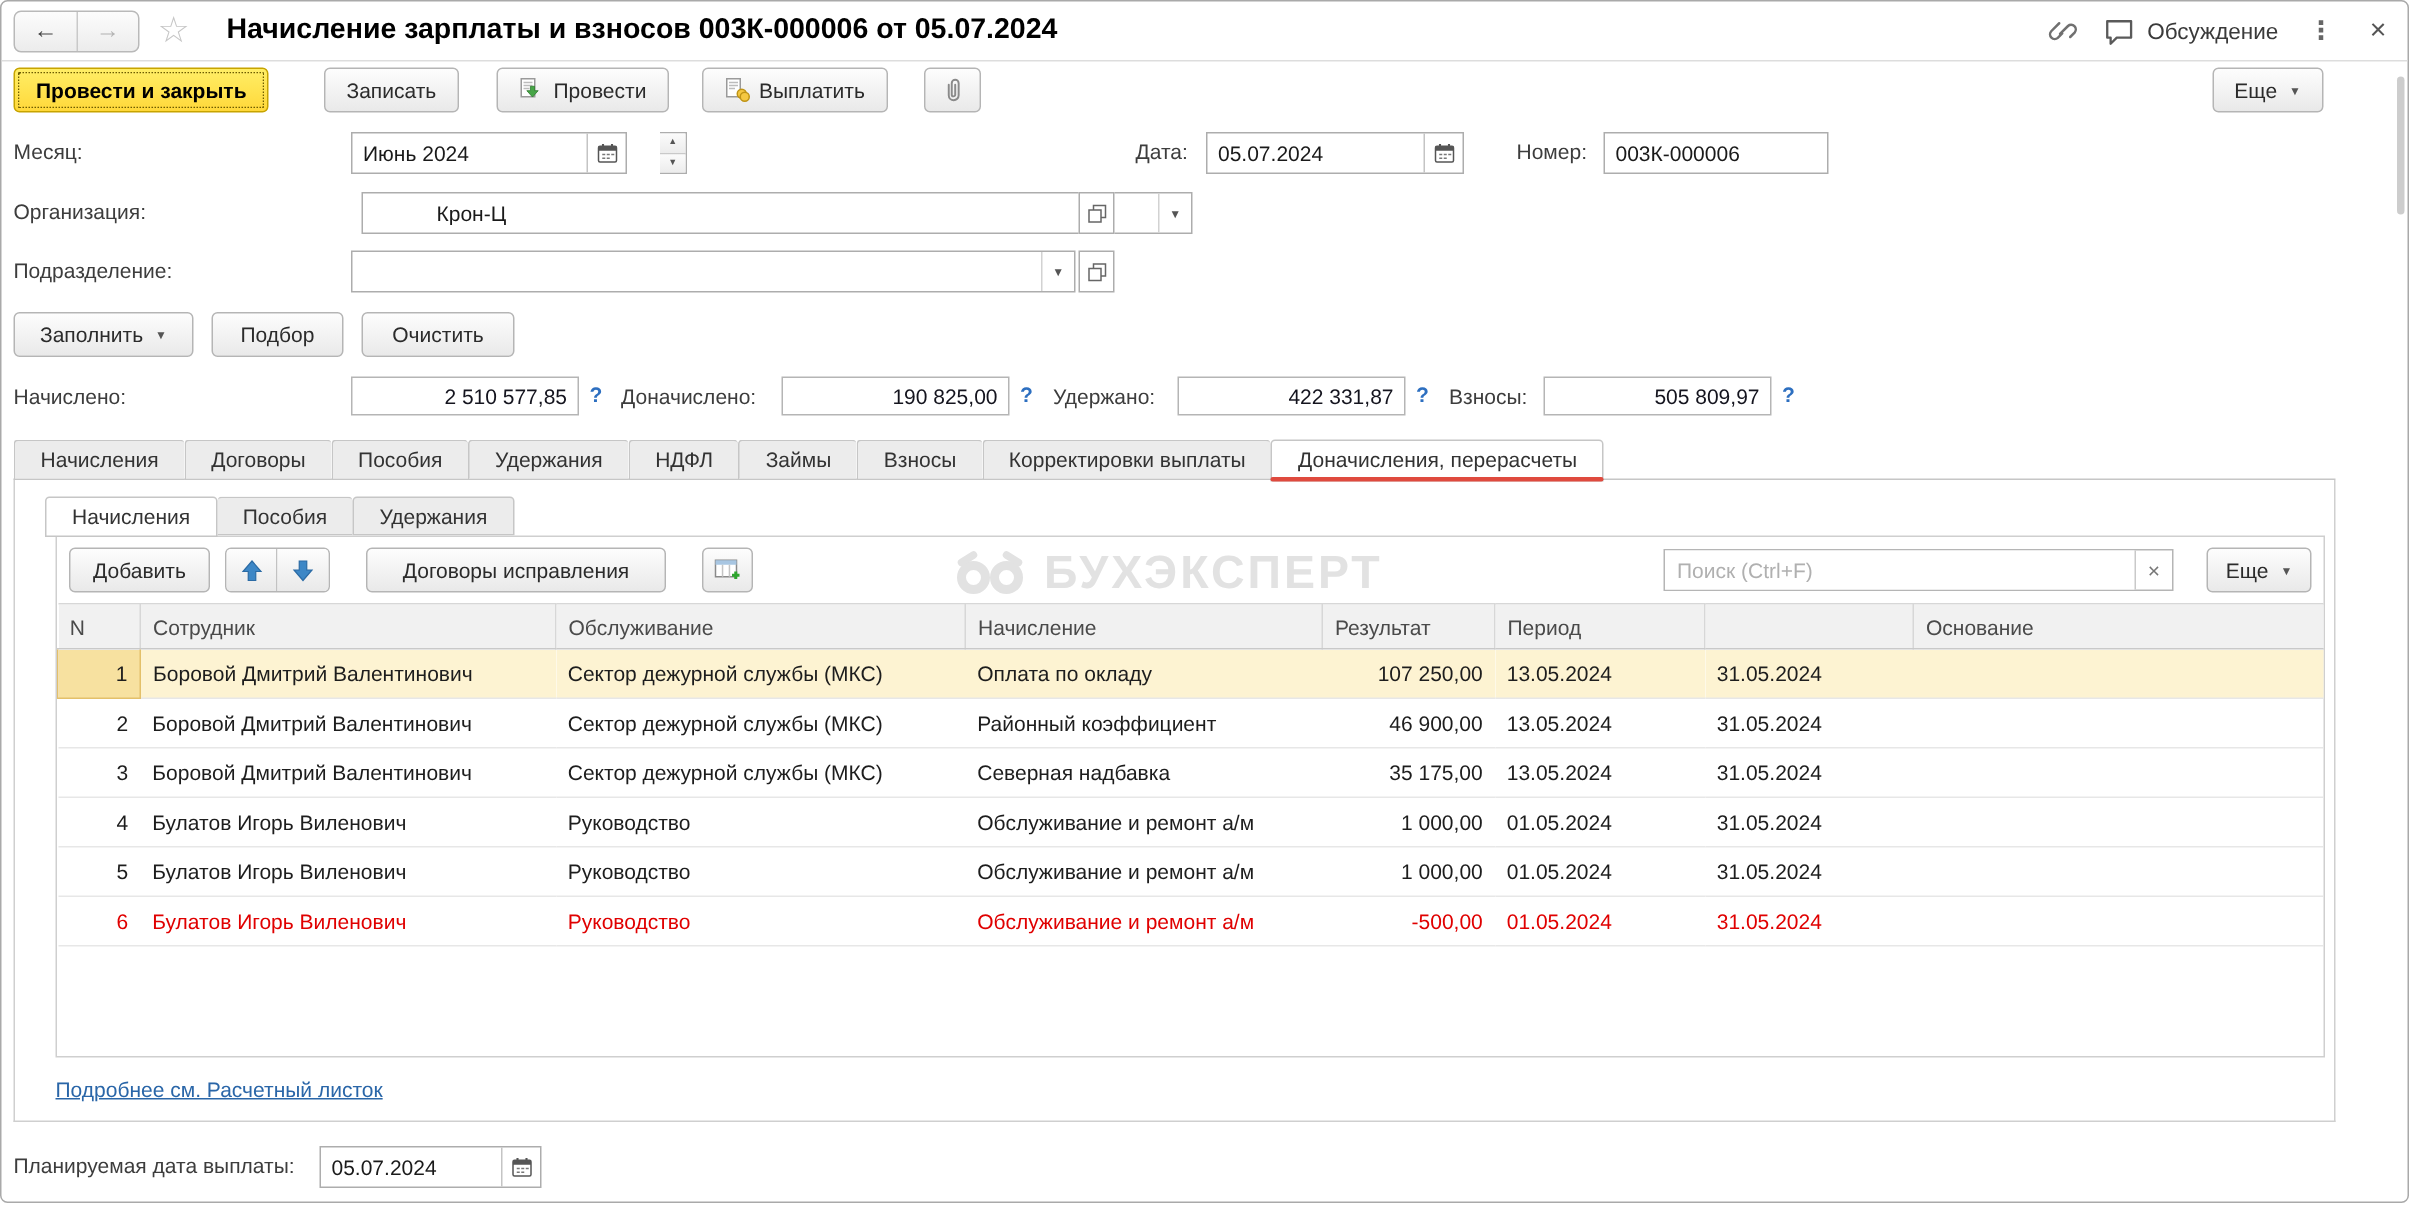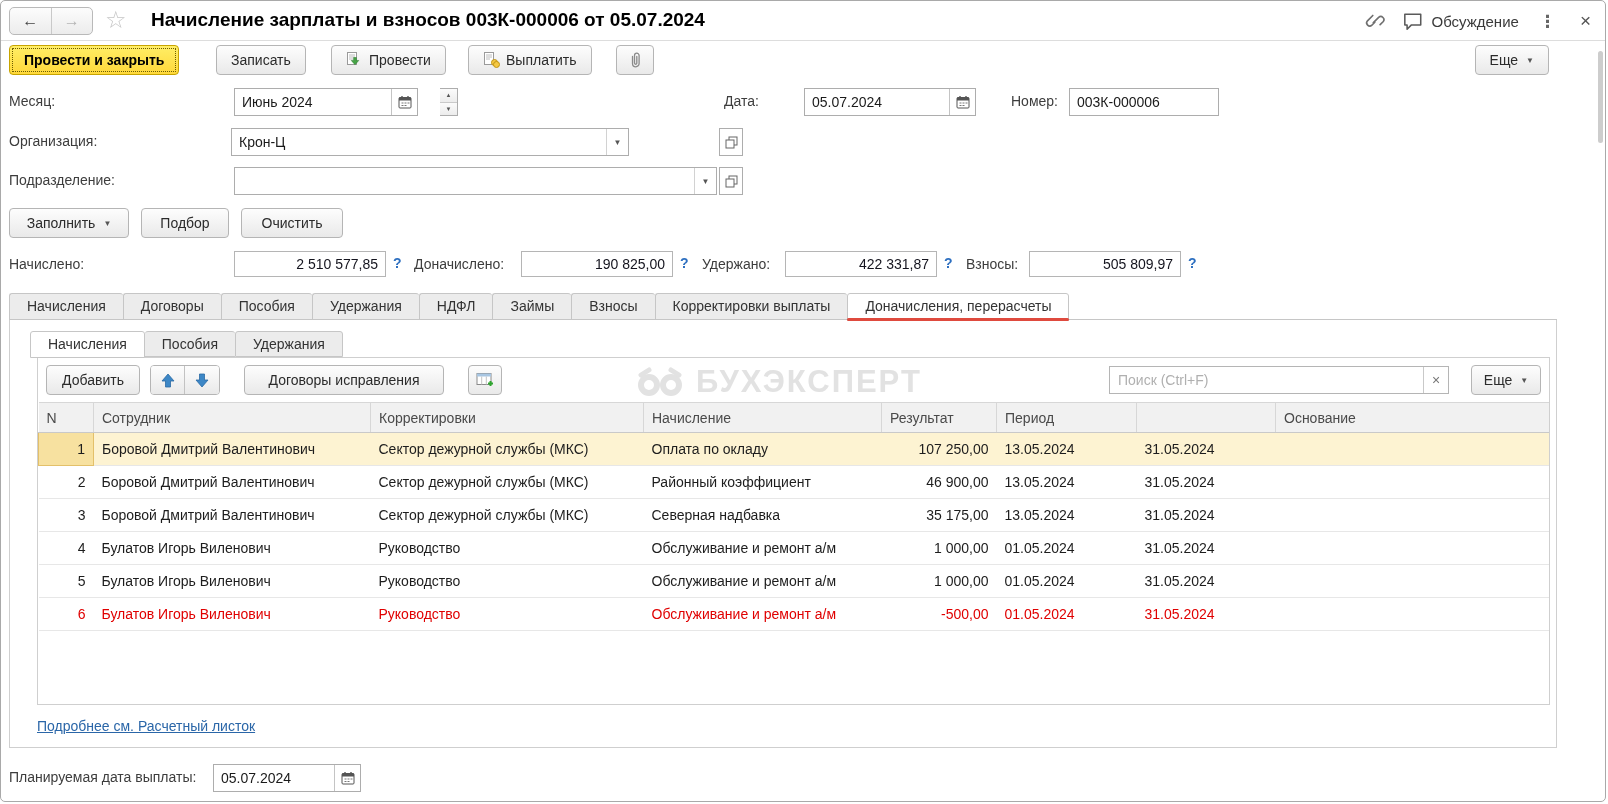--- a/index.html
+++ b/index.html
@@ -187,7 +187,7 @@
       <span>▲</span>
       <span>▼</span>
     </div>
-    <span class="flabel" style="left:715px;">Дата:</span>
+    <span class="flabel" style="left:748px;">Дата:</span>
     <div class="fieldwrap" style="left:795px; width:172px;">
       <input value="05.07.2024" style="">
       <span class="cell-cal">

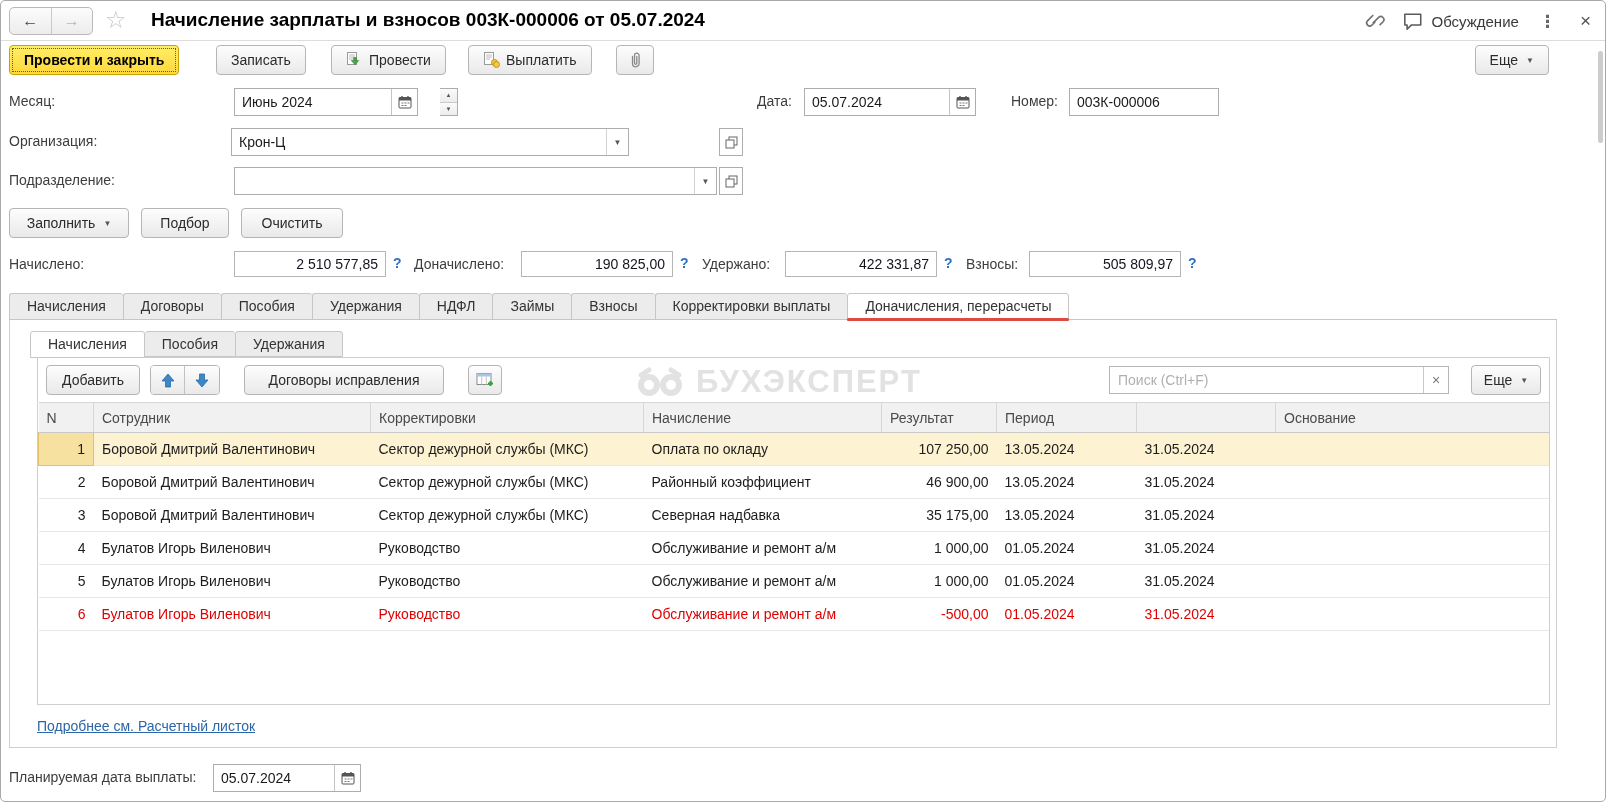--- a/index.html
+++ b/index.html
@@ -205,7 +205,7 @@
 
   <div class="frow" style="top:127px; width:100%;">
     <span class="flabel" style="left:0;">Организация:</span>
-    <div class="fieldwrap" style="left:222px; width:398px;">
+    <div class="fieldwrap" style="left:232px; width:554px;padding-left:42px;">
       <input value="Крон-Ц" style="">
       <span class="cell-drop">▼</span>
     </div>

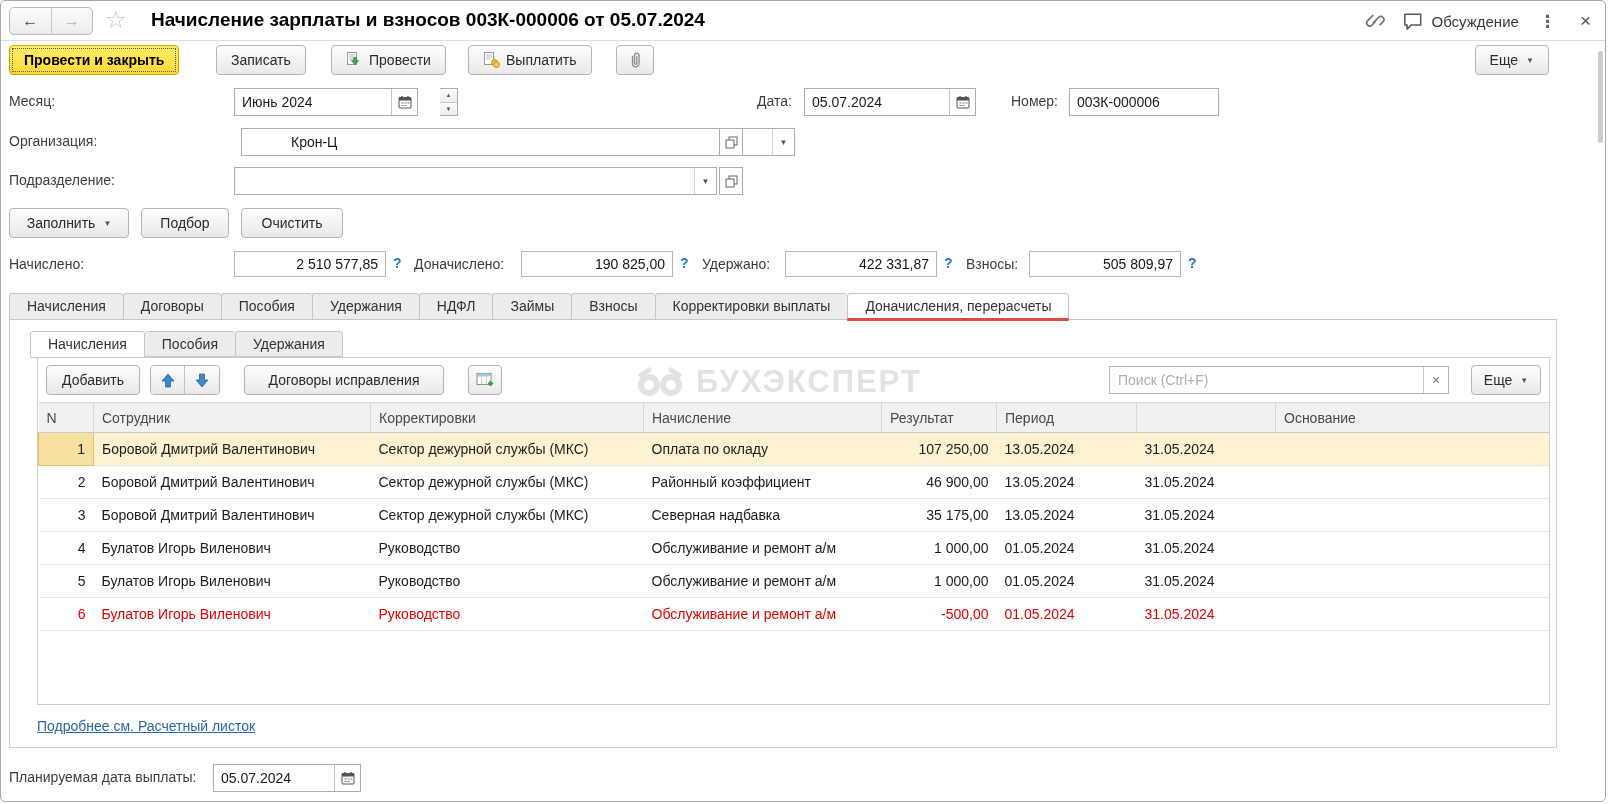--- a/index.html
+++ b/index.html
@@ -348,7 +348,7 @@
           <tr>
             <th>N</th>
             <th>Сотрудник</th>
-            <th>Корректировки</th>
+            <th>Обслуживание</th>
             <th>Начисление</th>
             <th>Результат</th>
             <th>Период</th>

